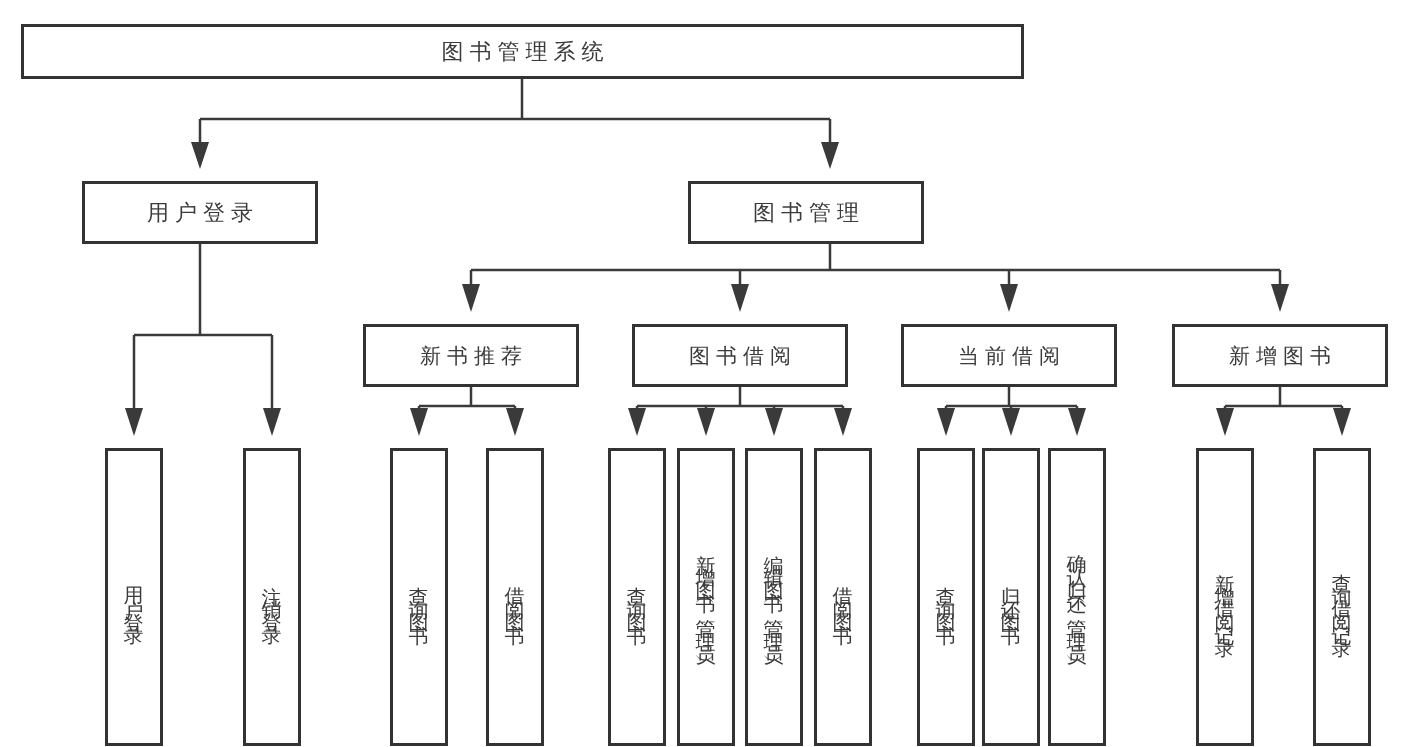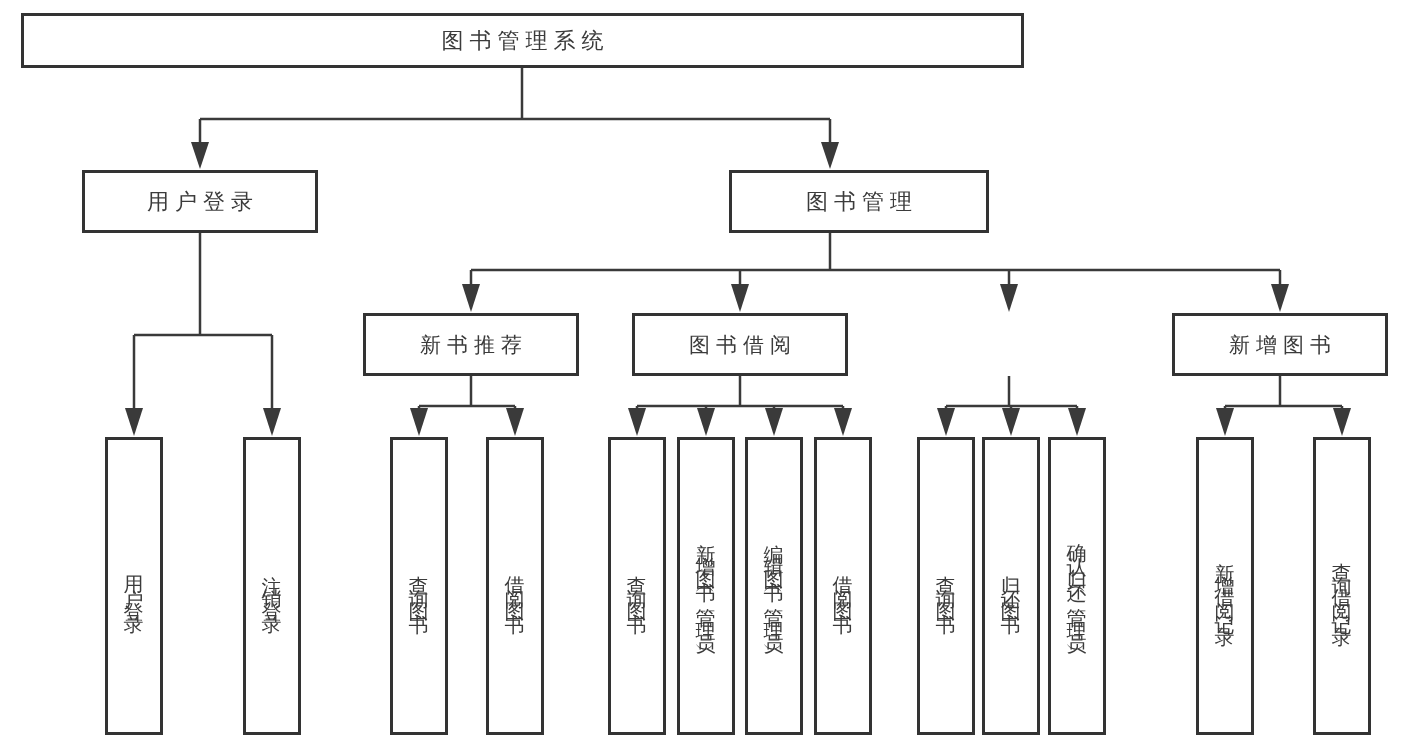--- a/index.html
+++ b/index.html
@@ -27,6 +27,7 @@
     align-items: center;
     justify-content: center;
     z-index: 2;
+    margin-top: 11px;
   }
   .hnode span {
     color: #3b3b3b;

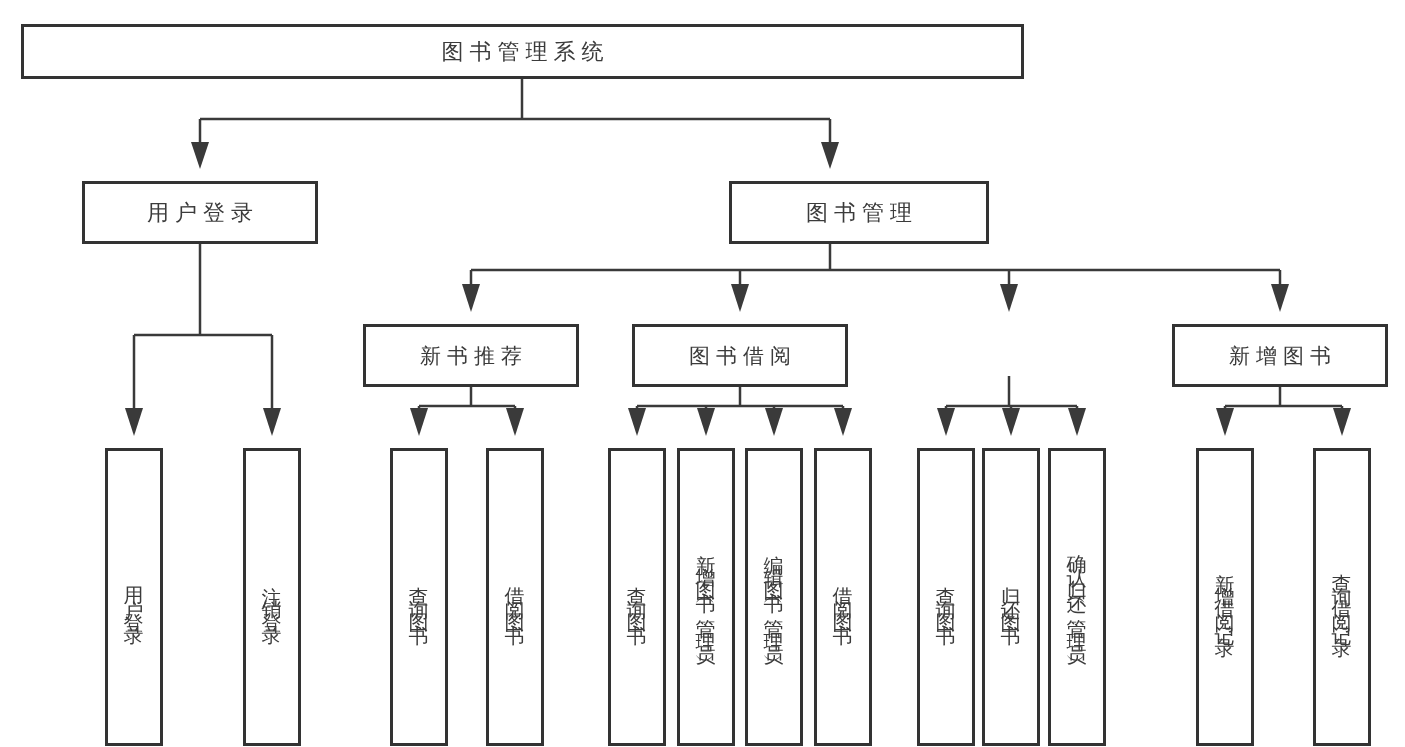--- a/index.html
+++ b/index.html
@@ -140,7 +140,7 @@
   <div class="node hnode" style="left:82px;top:170px;width:236px;height:63px">
     <span>用户登录</span>
   </div>
-  <div class="node hnode" style="left:729px;top:170px;width:260px;height:63px">
+  <div class="node hnode" style="left:688px;top:170px;width:236px;height:63px">
     <span>图书管理</span>
   </div>
 

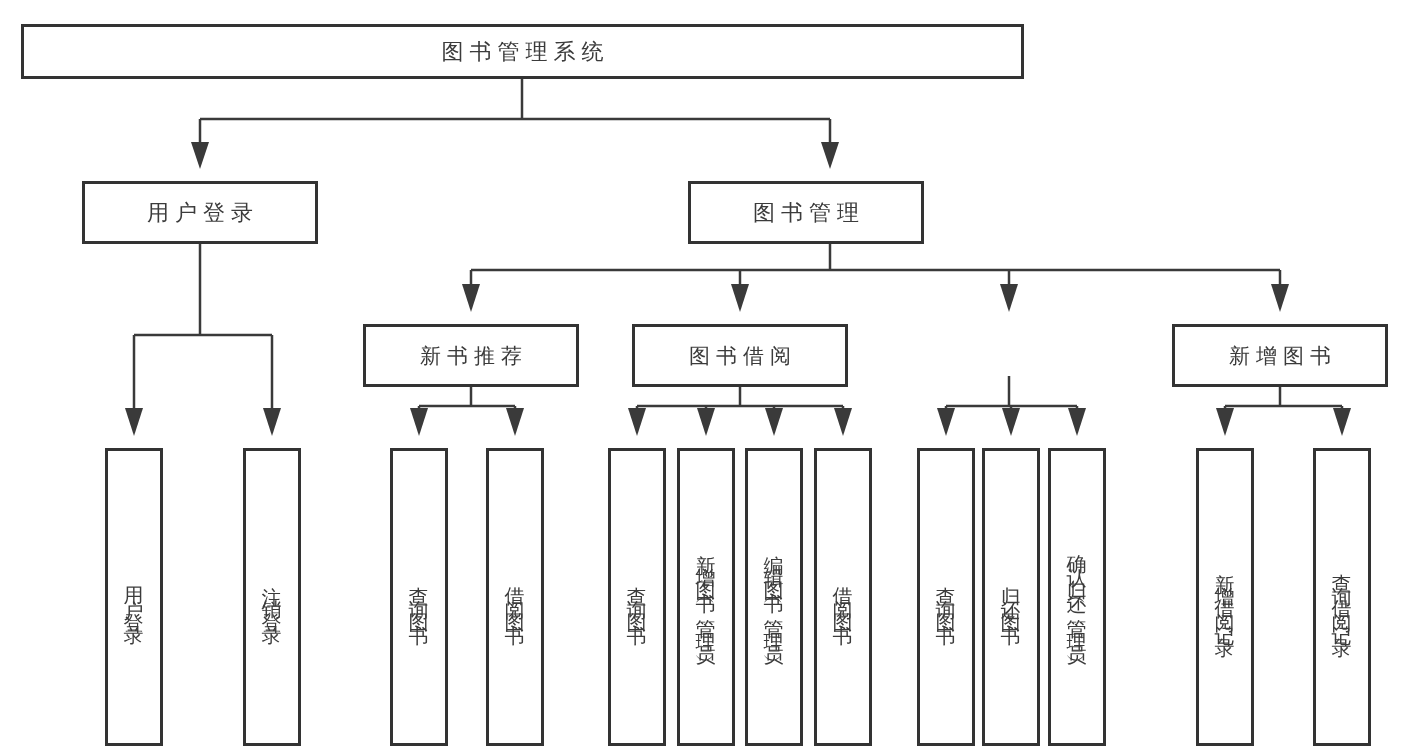--- a/index.html
+++ b/index.html
@@ -150,6 +150,9 @@
   <div class="node hnode l3" style="left:632px;top:313px;width:216px;height:63px">
     <span>图书借阅</span>
   </div>
+  <div class="node hnode l3" style="left:901px;top:313px;width:216px;height:63px">
+    <span>当前借阅</span>
+  </div>
   <div class="node hnode l3" style="left:1172px;top:313px;width:216px;height:63px">
     <span>新增图书</span>
   </div>

